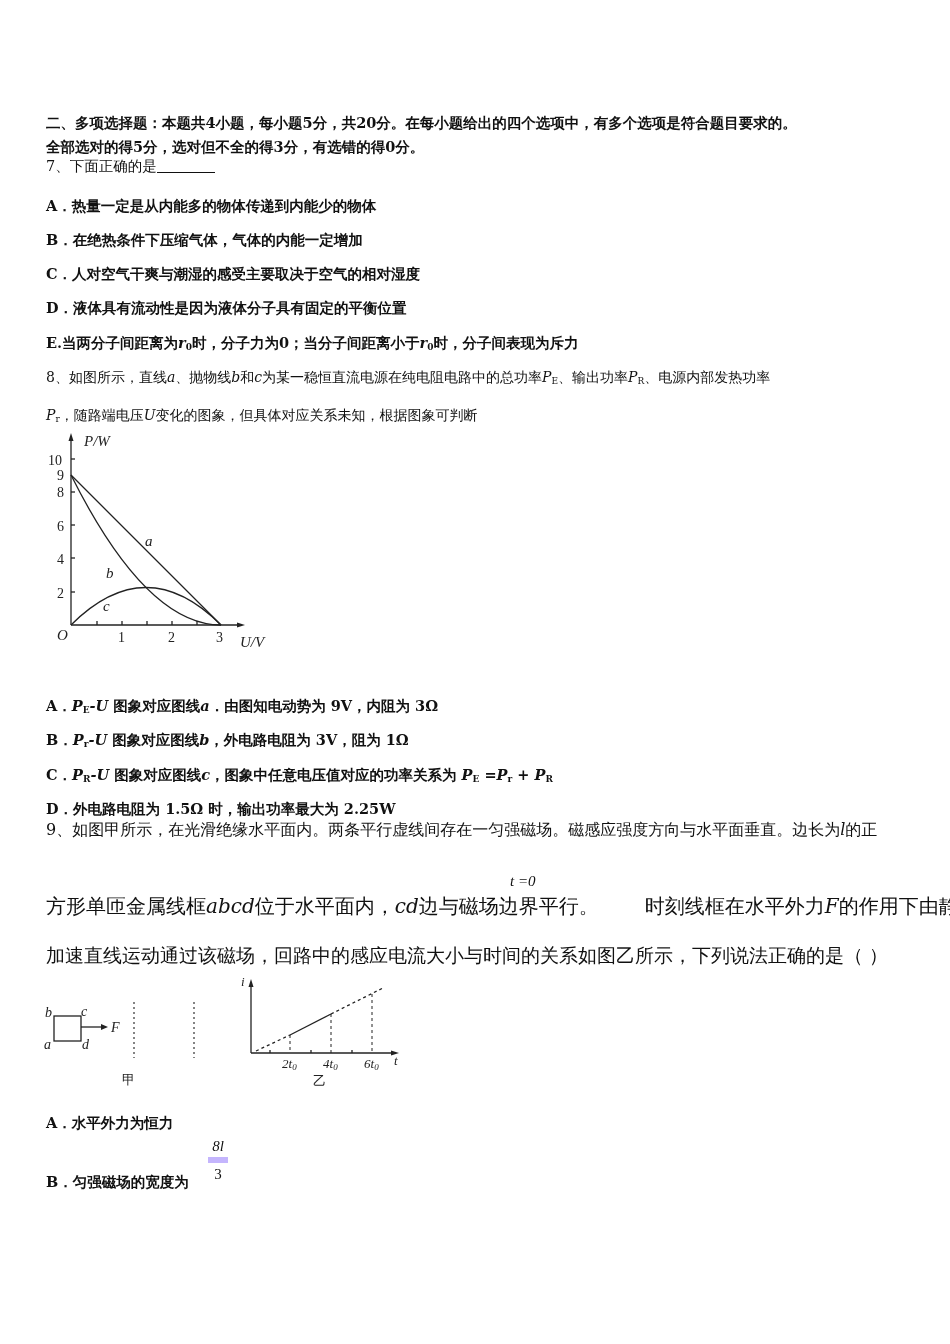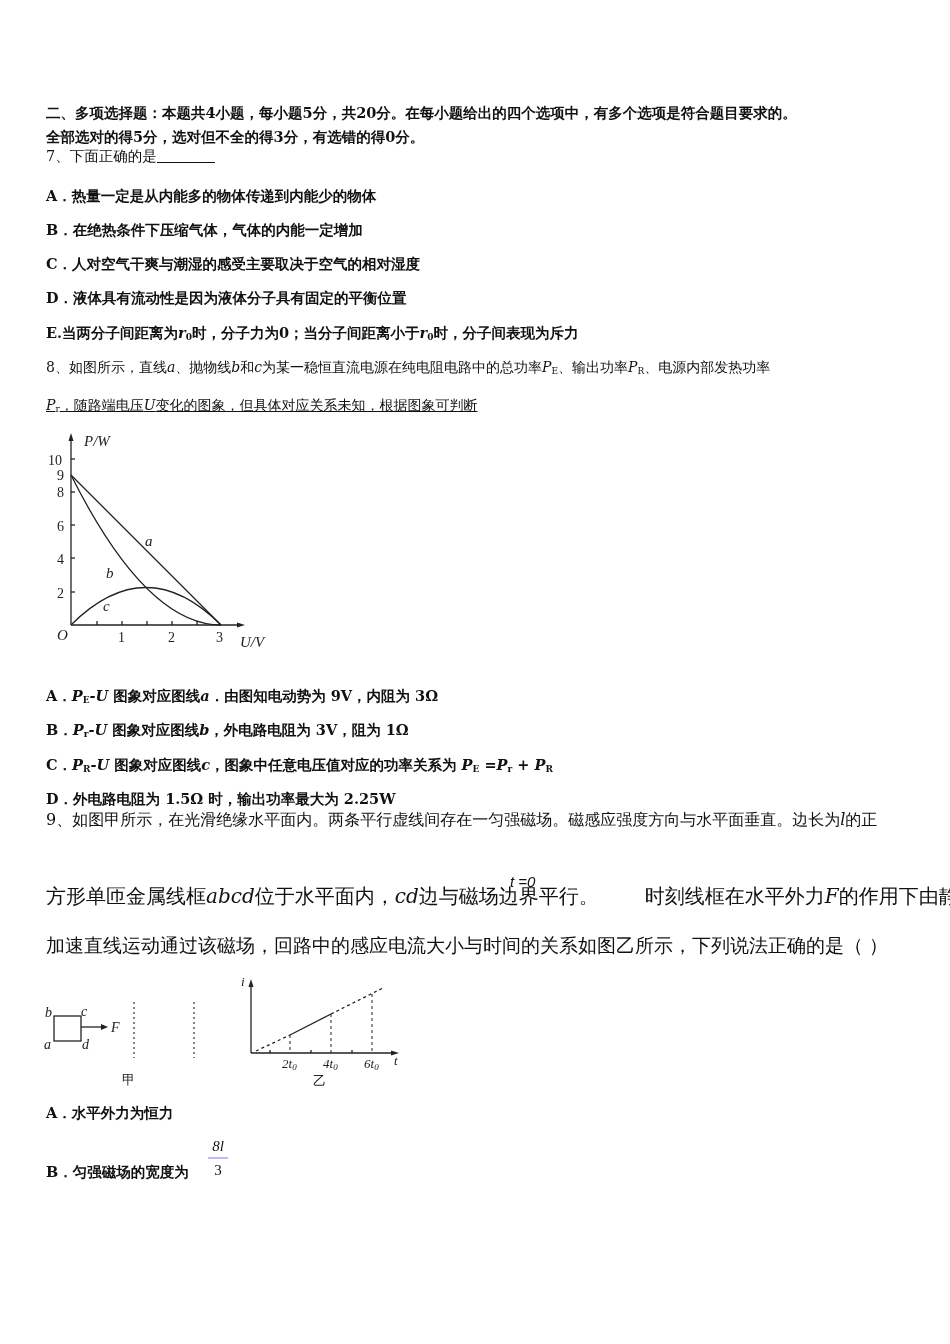--- a/index.html
+++ b/index.html
@@ -10,7 +10,7 @@
   }
   .line {
     position: absolute; left: 46px; white-space: nowrap;
-    font-size: 14.5px; line-height: 20px; font-weight: bold;
+    font-size: 14.5px; line-height: 20px; font-weight: bold; margin-top: 10px;
   }
   .light { font-weight: normal; }
   .it { font-style: italic; }

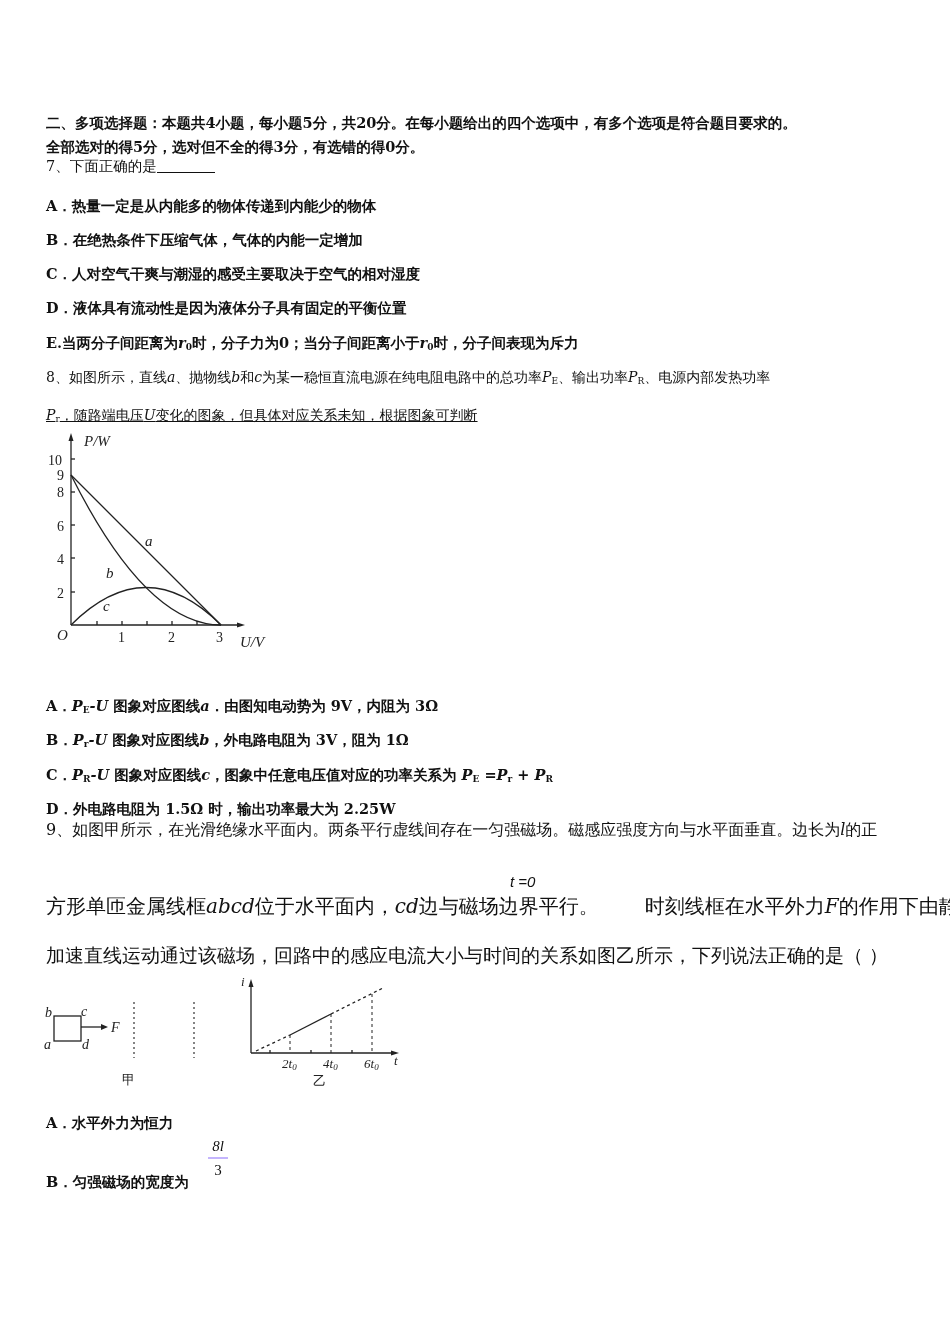--- a/index.html
+++ b/index.html
@@ -56,7 +56,7 @@
 <div class="line light" style="top:357px; font-size:14px;">
   <span>8、如图所示，直线</span><span class="it">a</span><span>、抛物线</span><span class="it">b</span><span>和</span><span class="it">c</span><span>为某一稳恒直流电源在纯电阻电路中的总功率</span><span class="it">P</span><span class="sub">E</span><span>、输出功率</span><span class="it">P</span><span class="sub">R</span><span>、电源内部发热功率</span>
 </div>
-<div class="line light" style="top:395px; font-size:14px;text-decoration:underline;">
+<div class="line light" style="top:395px; font-size:14px;">
   <span class="it">P</span><span class="sub">r</span><span>，随路端电压</span><span class="it">U</span><span>变化的图象，但具体对应关系未知，根据图象可判断</span>
 </div>
 

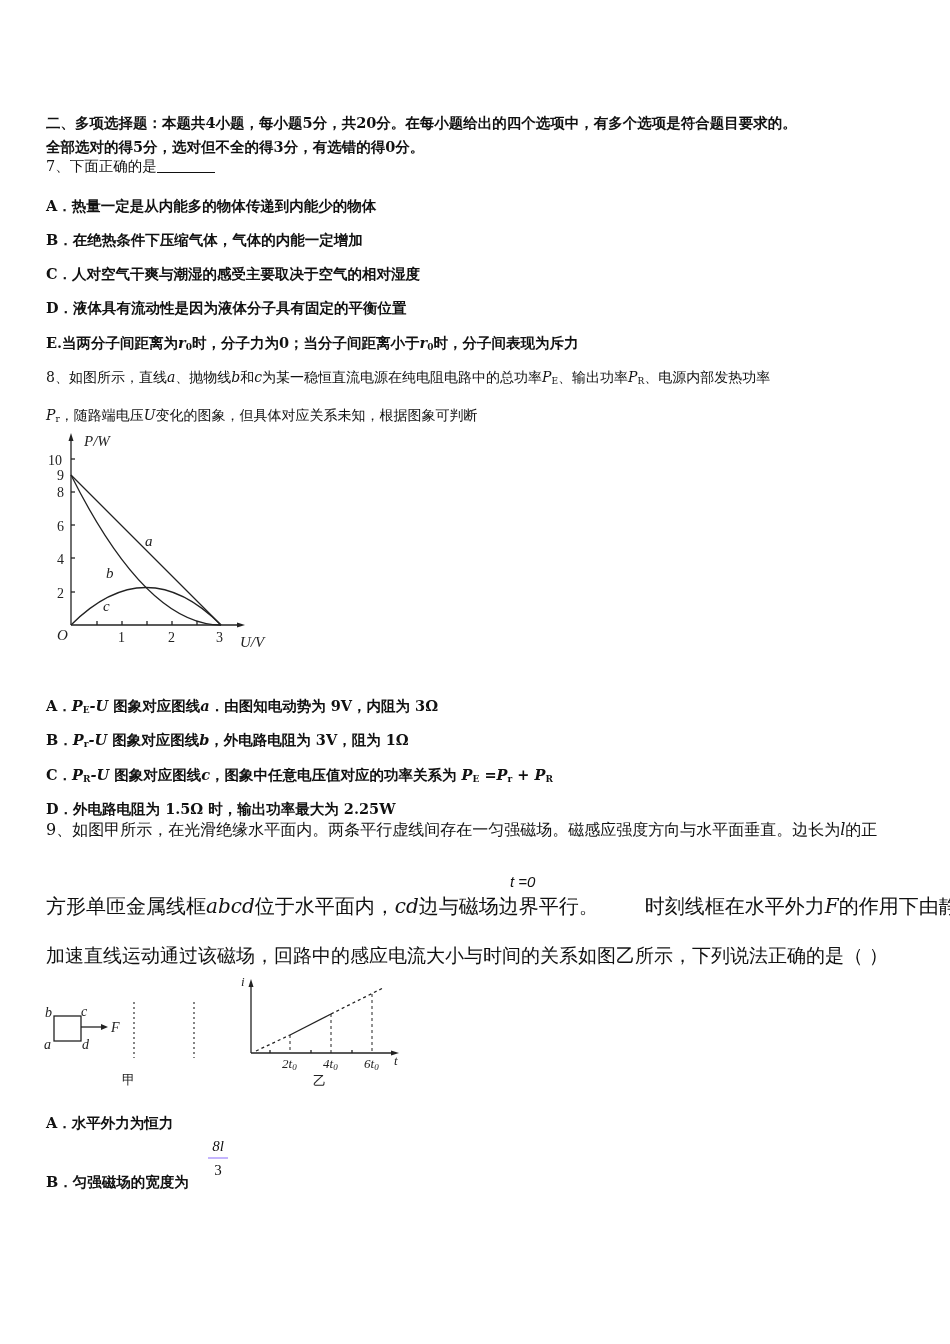--- a/index.html
+++ b/index.html
@@ -17,7 +17,7 @@
   .sub { font-size: 9px; vertical-align: -2px; font-style: normal; }
   .blank { display: inline-block; width: 58px; border-bottom: 1px solid #111; height: 14px; vertical-align: -2px; }
   .math-t0 {
-    position: absolute; font-family: Liberation Sans, sans-serif;
+    position: absolute; font-family: Liberation Serif, serif;
     font-style: italic; font-weight: normal; font-size: 15px;
   }
   .frac {

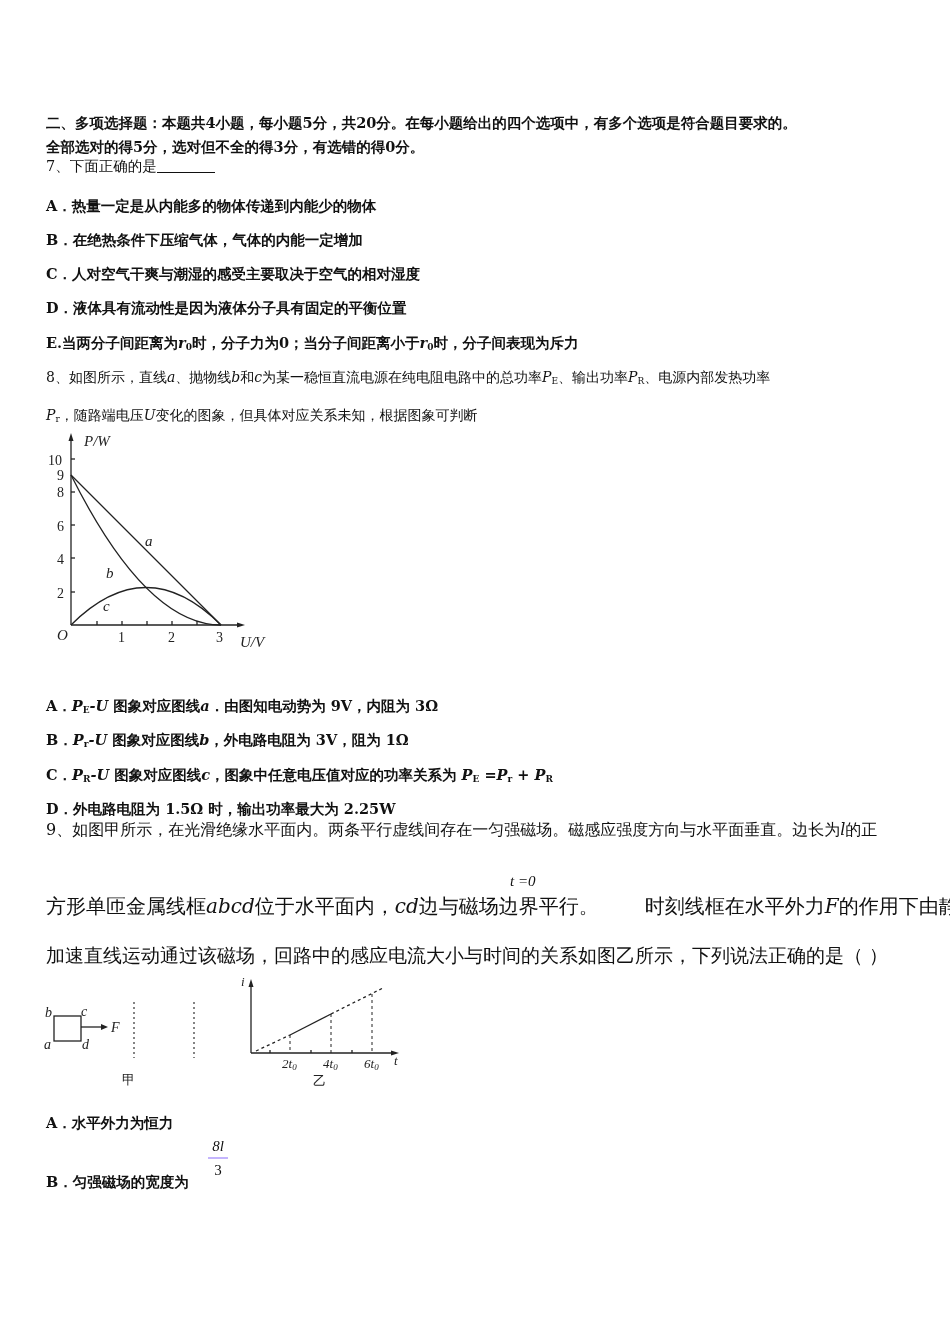--- a/index.html
+++ b/index.html
@@ -24,7 +24,7 @@
     position: absolute; font-family: "Liberation Serif", serif; font-weight: normal;
     font-size: 15px; text-align: center; width: 20px;
   }
-  .frac .num { display: block; border-bottom: 2px solid #c4b5fd; padding-bottom: 2px; }
+  .frac .num { display: block; border-bottom: 6px solid #c4b5fd; padding-bottom: 2px; }
   .frac .den { display: block; padding-top: 3px; }
   svg text { font-family: "Liberation Serif", serif; }
 </style>

